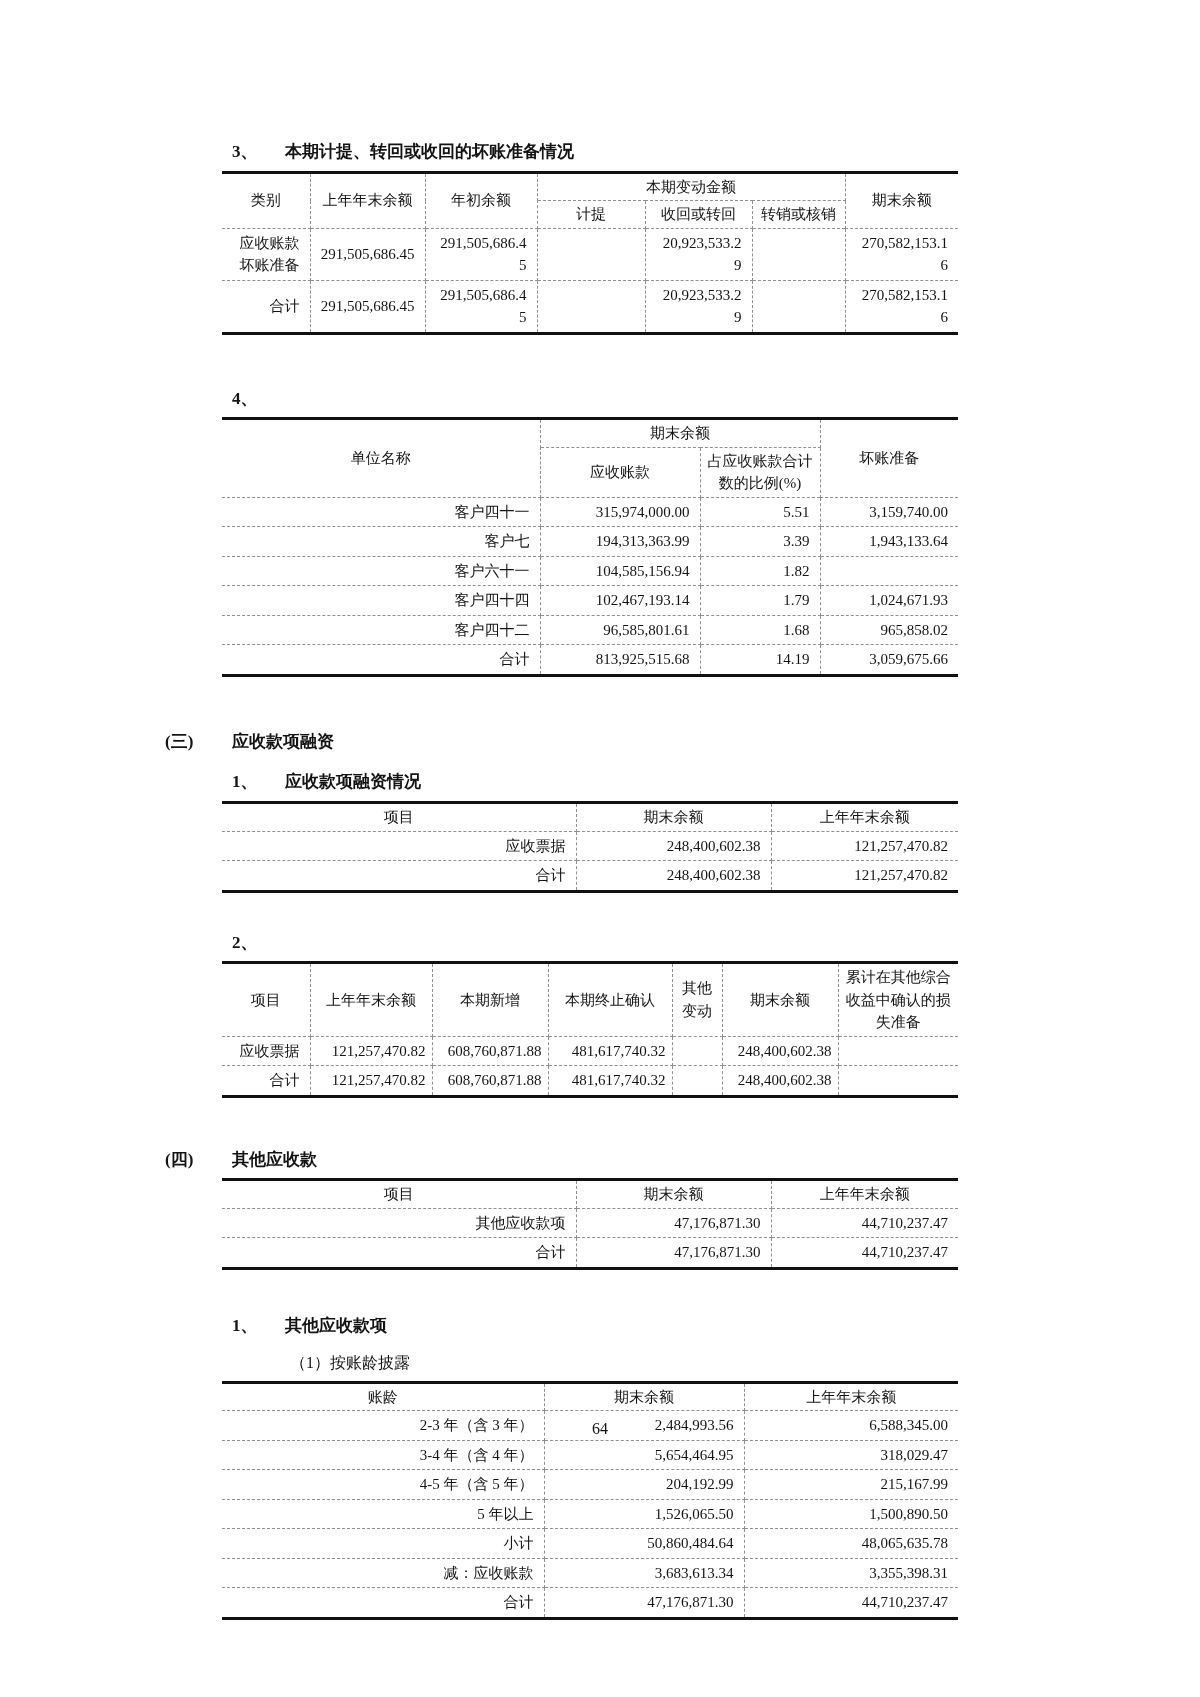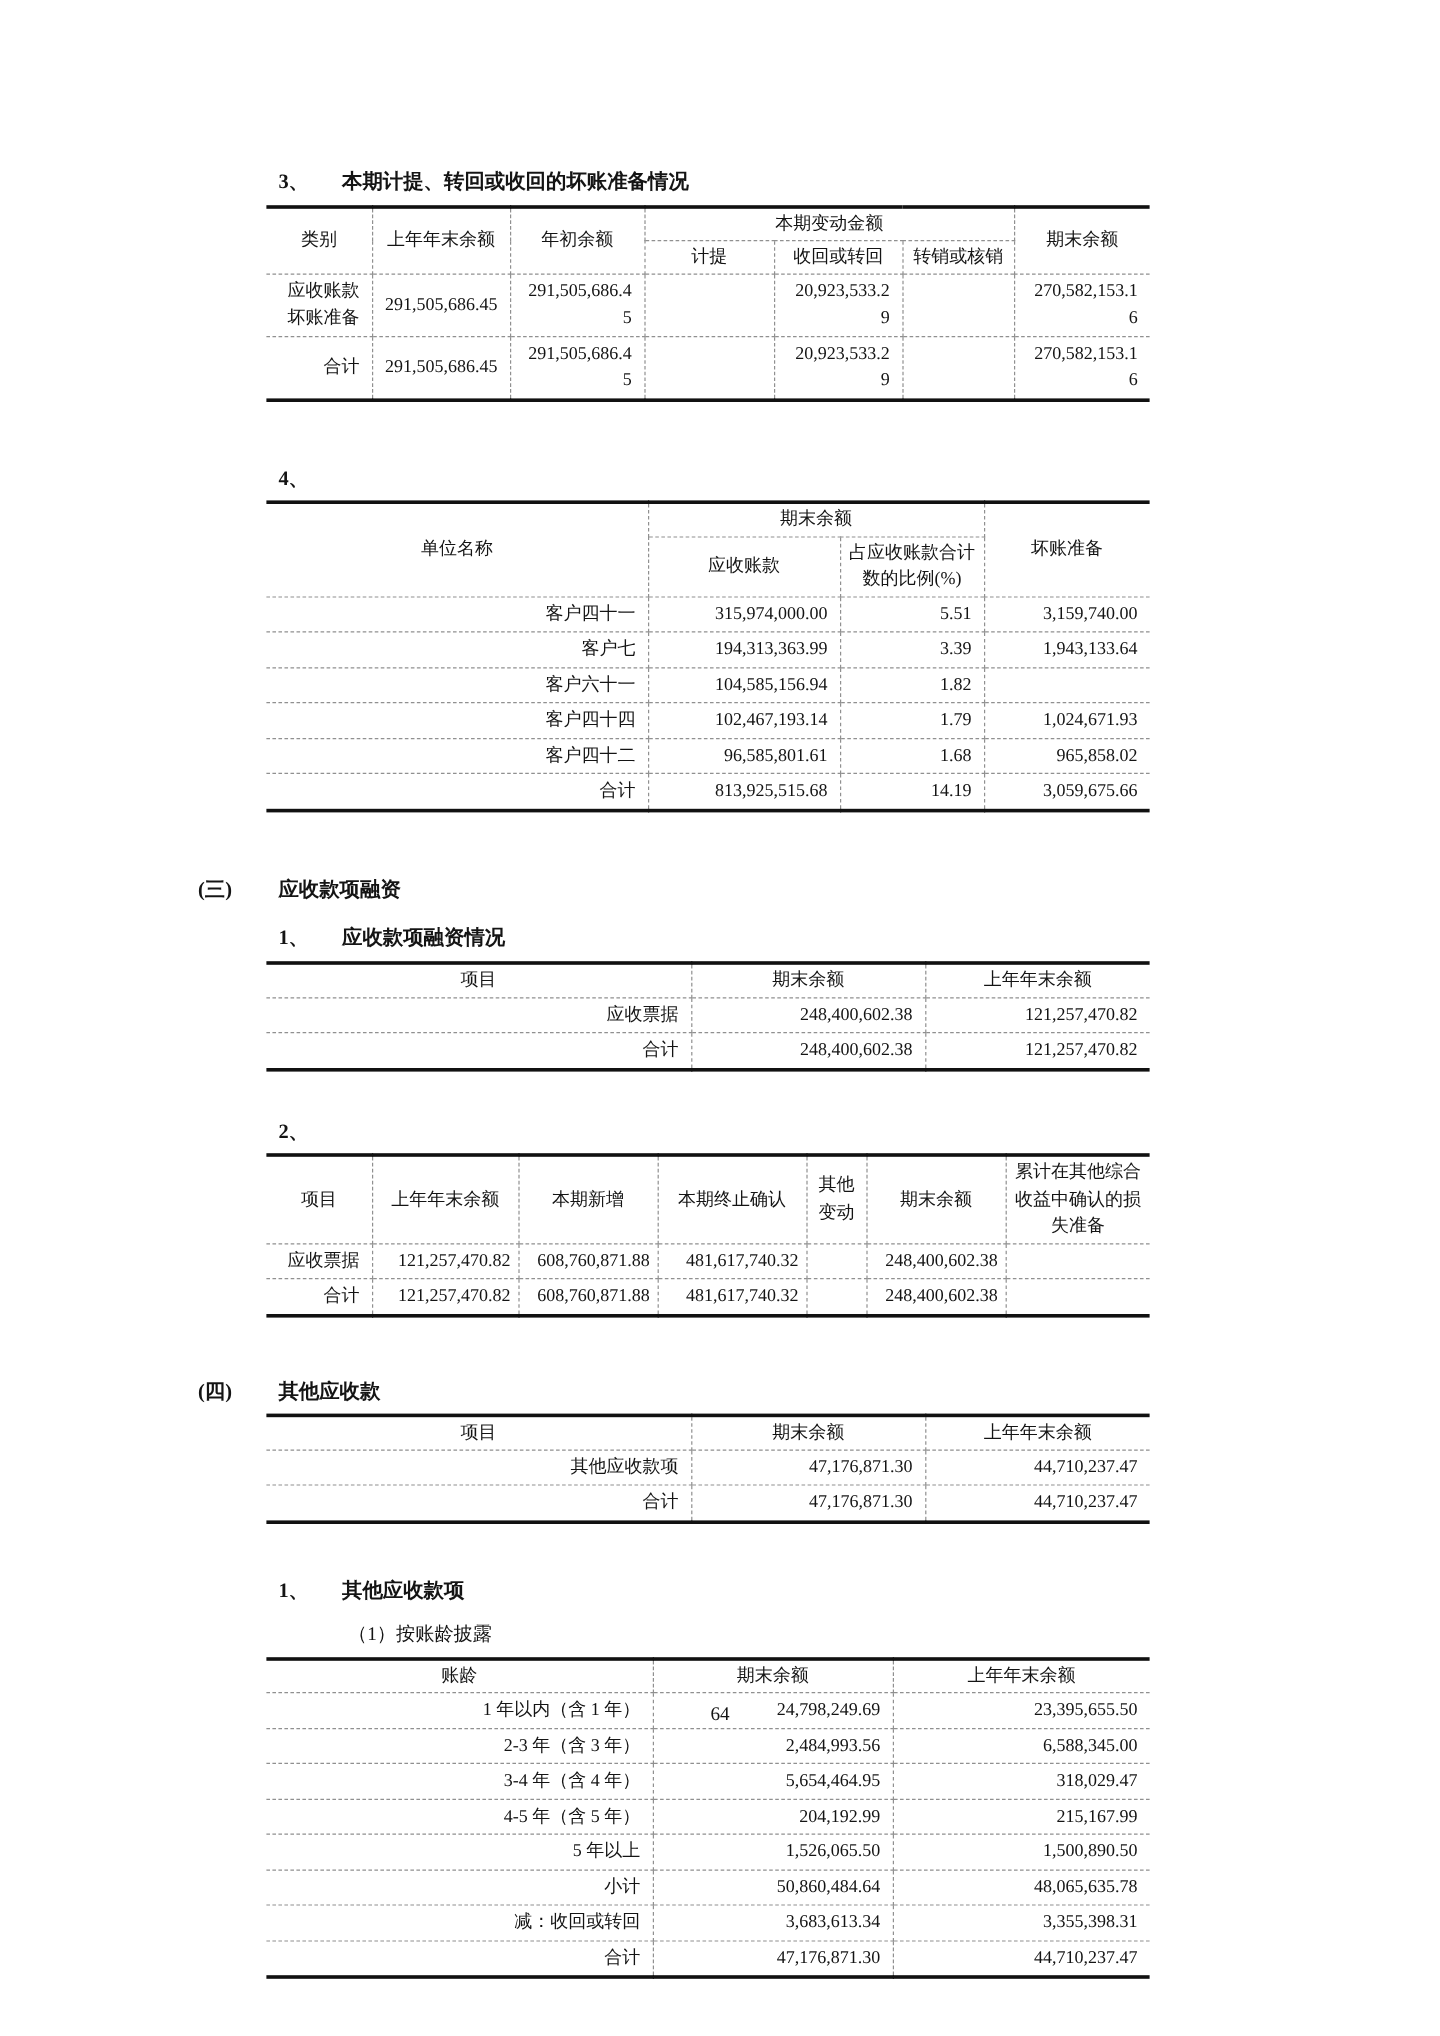--- a/index.html
+++ b/index.html
@@ -309,11 +309,6 @@
         </thead>
         <tbody>
             <tr>
-              <td class="lbl">1 年以内（含 1 年）</td>
-              <td class="num">24,798,249.69</td>
-              <td class="num">23,395,655.50</td>
-            </tr>
-            <tr>
               <td class="lbl">2-3 年（含 3 年）</td>
               <td class="num">2,484,993.56</td>
               <td class="num">6,588,345.00</td>

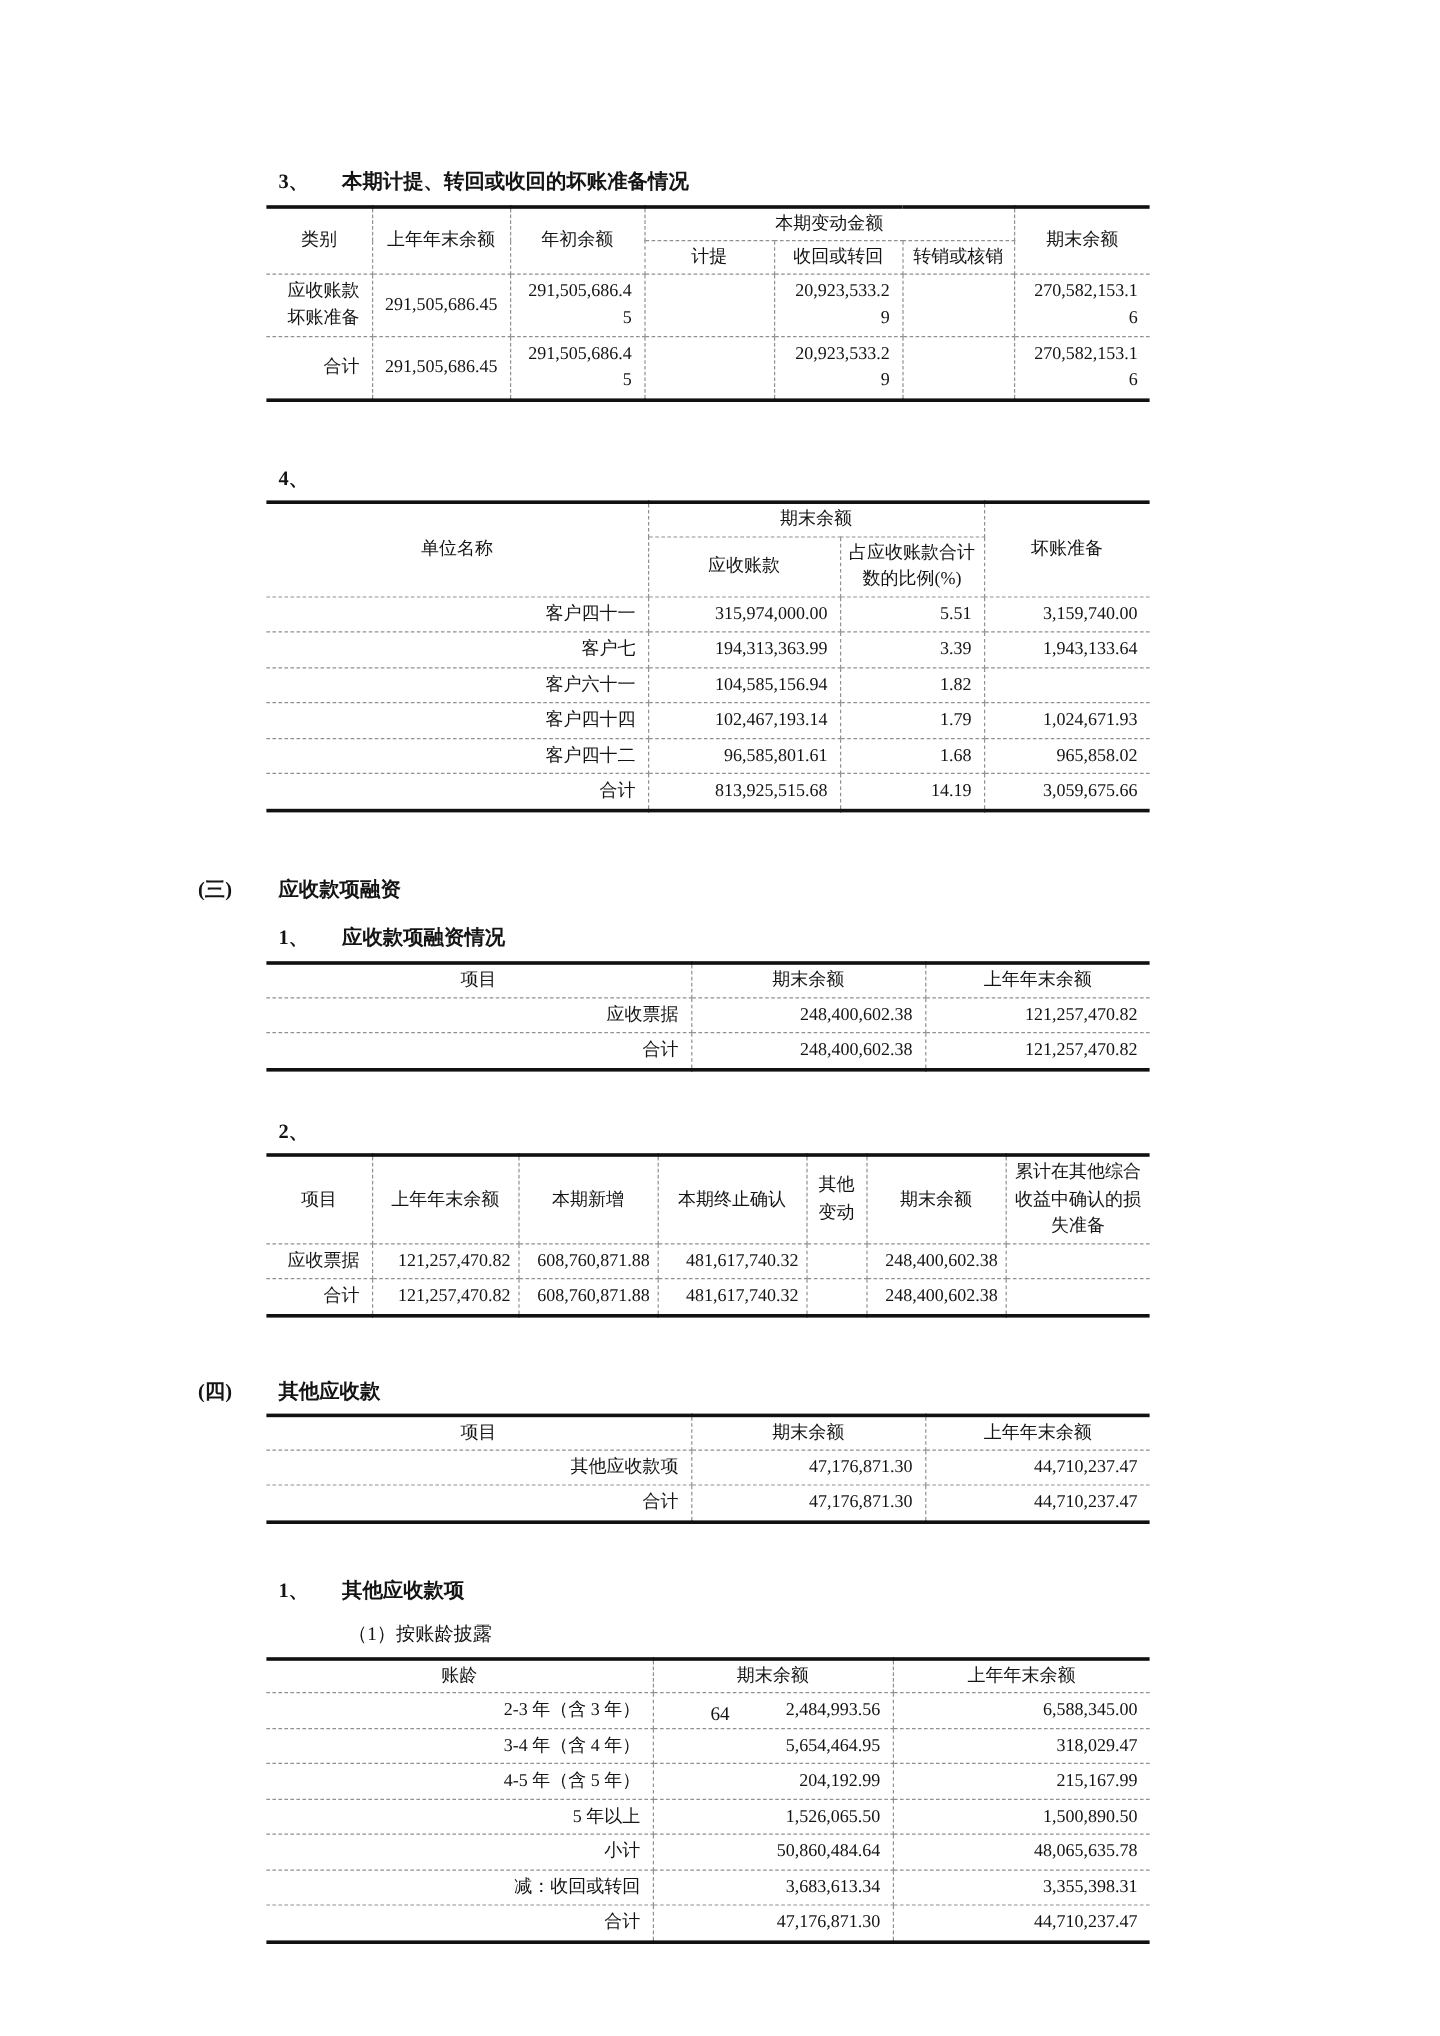--- a/index.html
+++ b/index.html
@@ -334,7 +334,7 @@
               <td class="num">48,065,635.78</td>
             </tr>
             <tr>
-              <td class="lbl">减：收回或转回</td>
+              <td class="lbl">减：应收账款</td>
               <td class="num">3,683,613.34</td>
               <td class="num">3,355,398.31</td>
             </tr>

